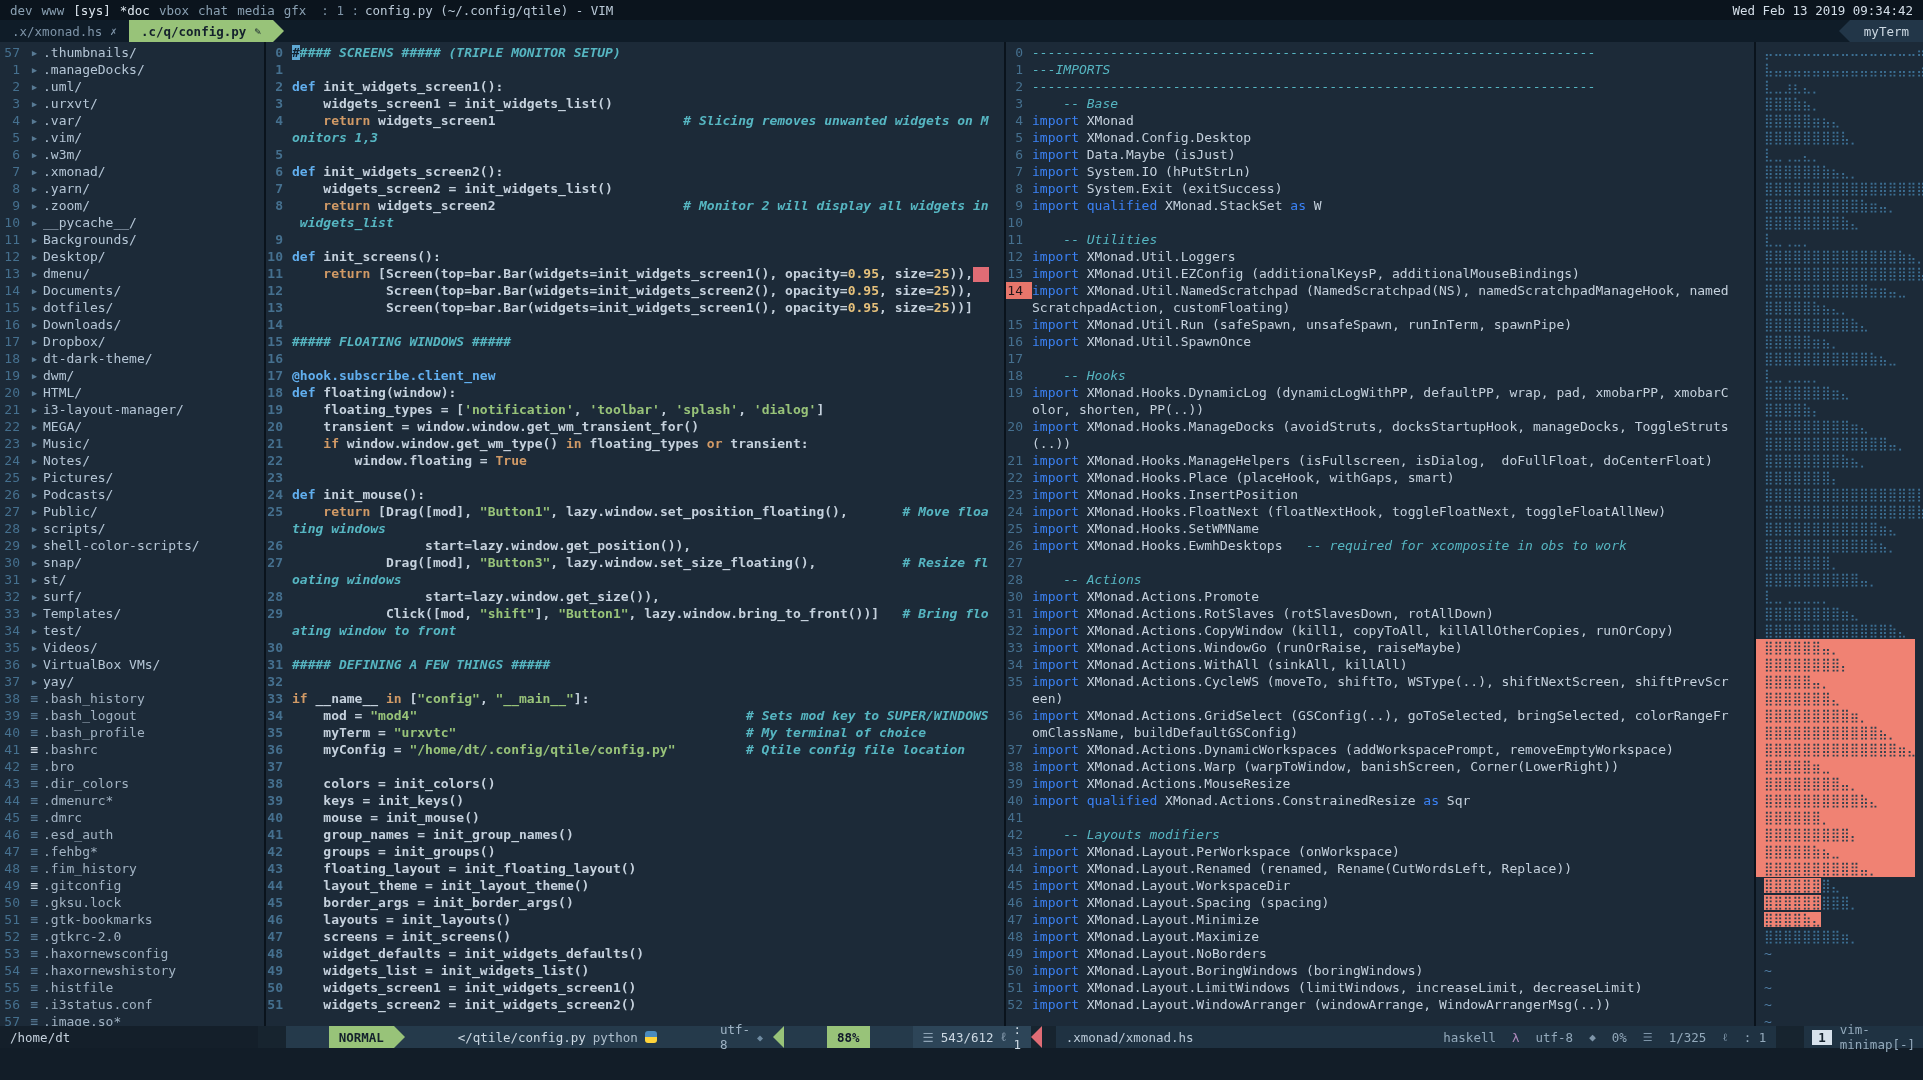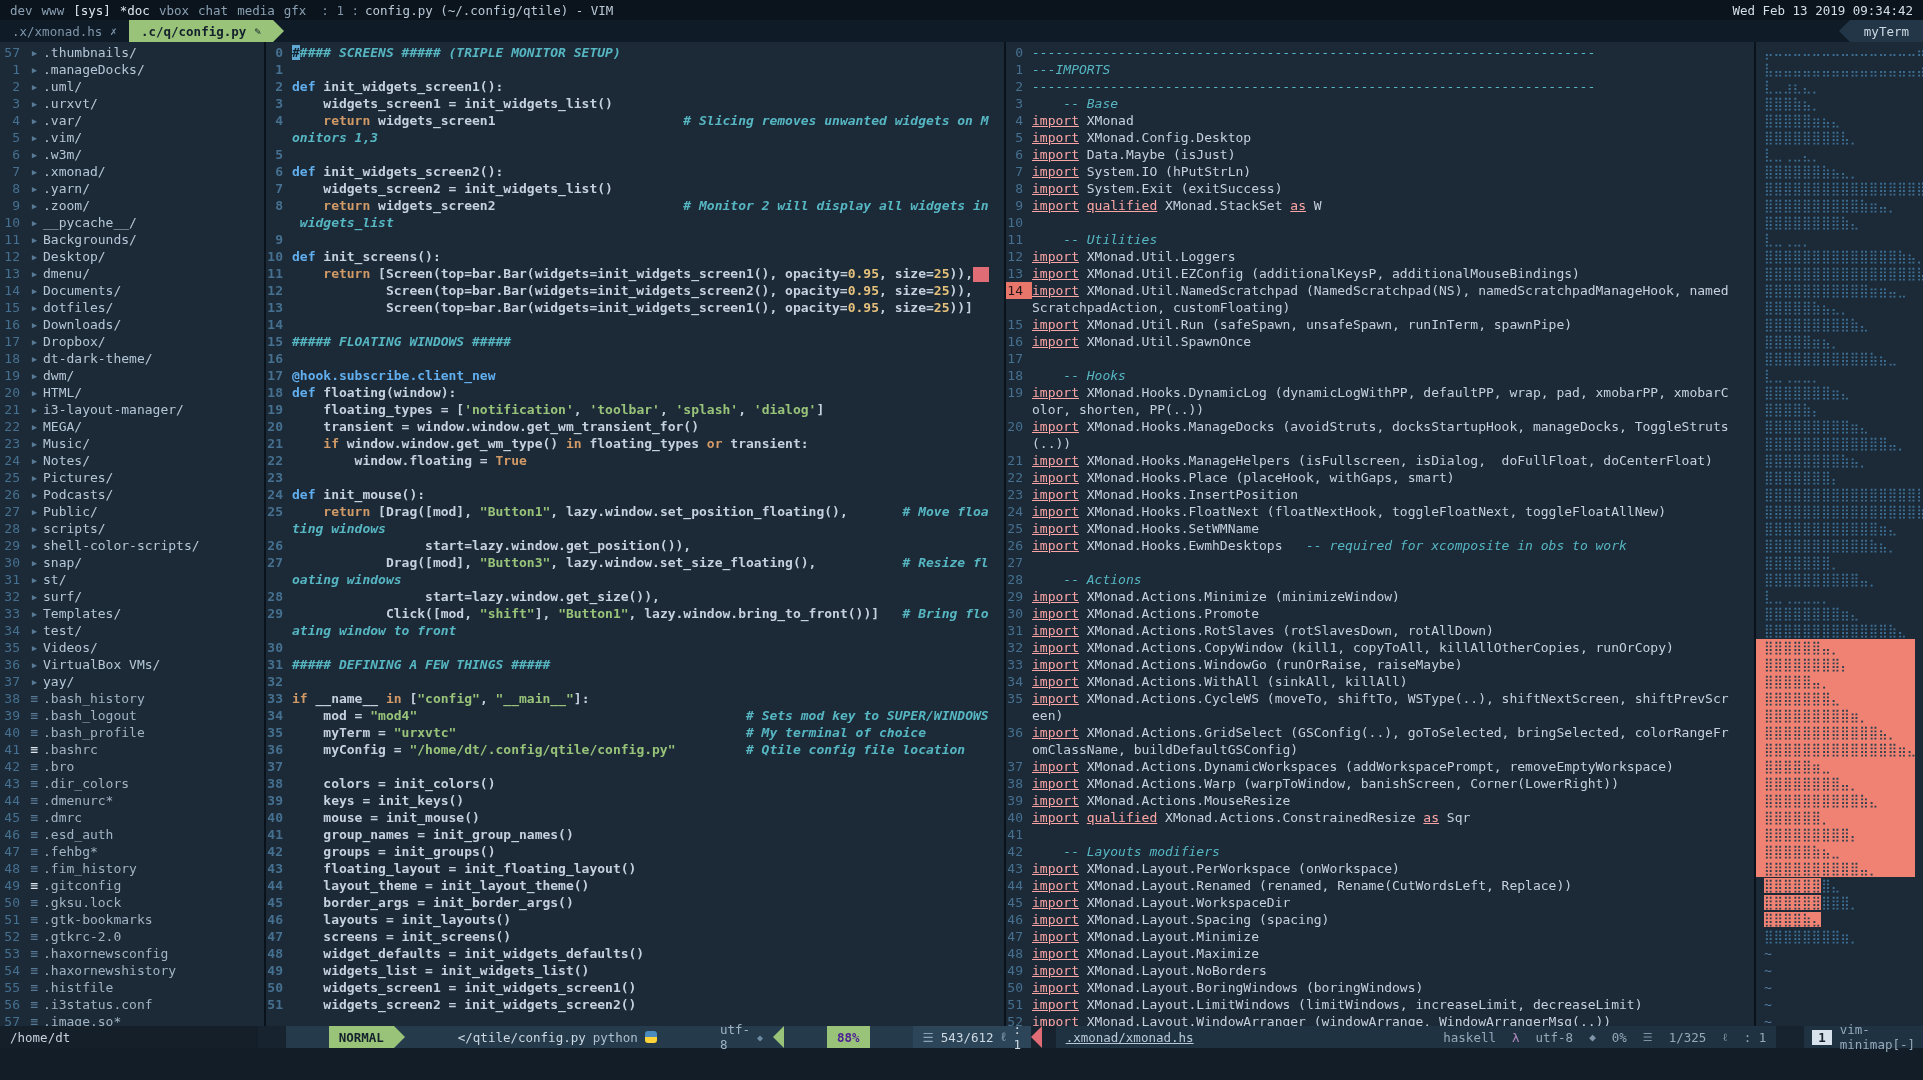--- a/index.html
+++ b/index.html
@@ -50,7 +50,7 @@
   .kdef{ color:#61afef; }
   .num { color:#e5c07b; }
   .dec { color:#61afef; }
-  .imp { color:#fca5a5;text-decoration:underline; }
+  .imp { color:#3b82f6; }
   .cursor-block { background:#5fa8d3; color:#10202e; }
   .trail-ws { display:inline-block; width:16px; height:15px; background:#e06c75; vertical-align:middle; }
 

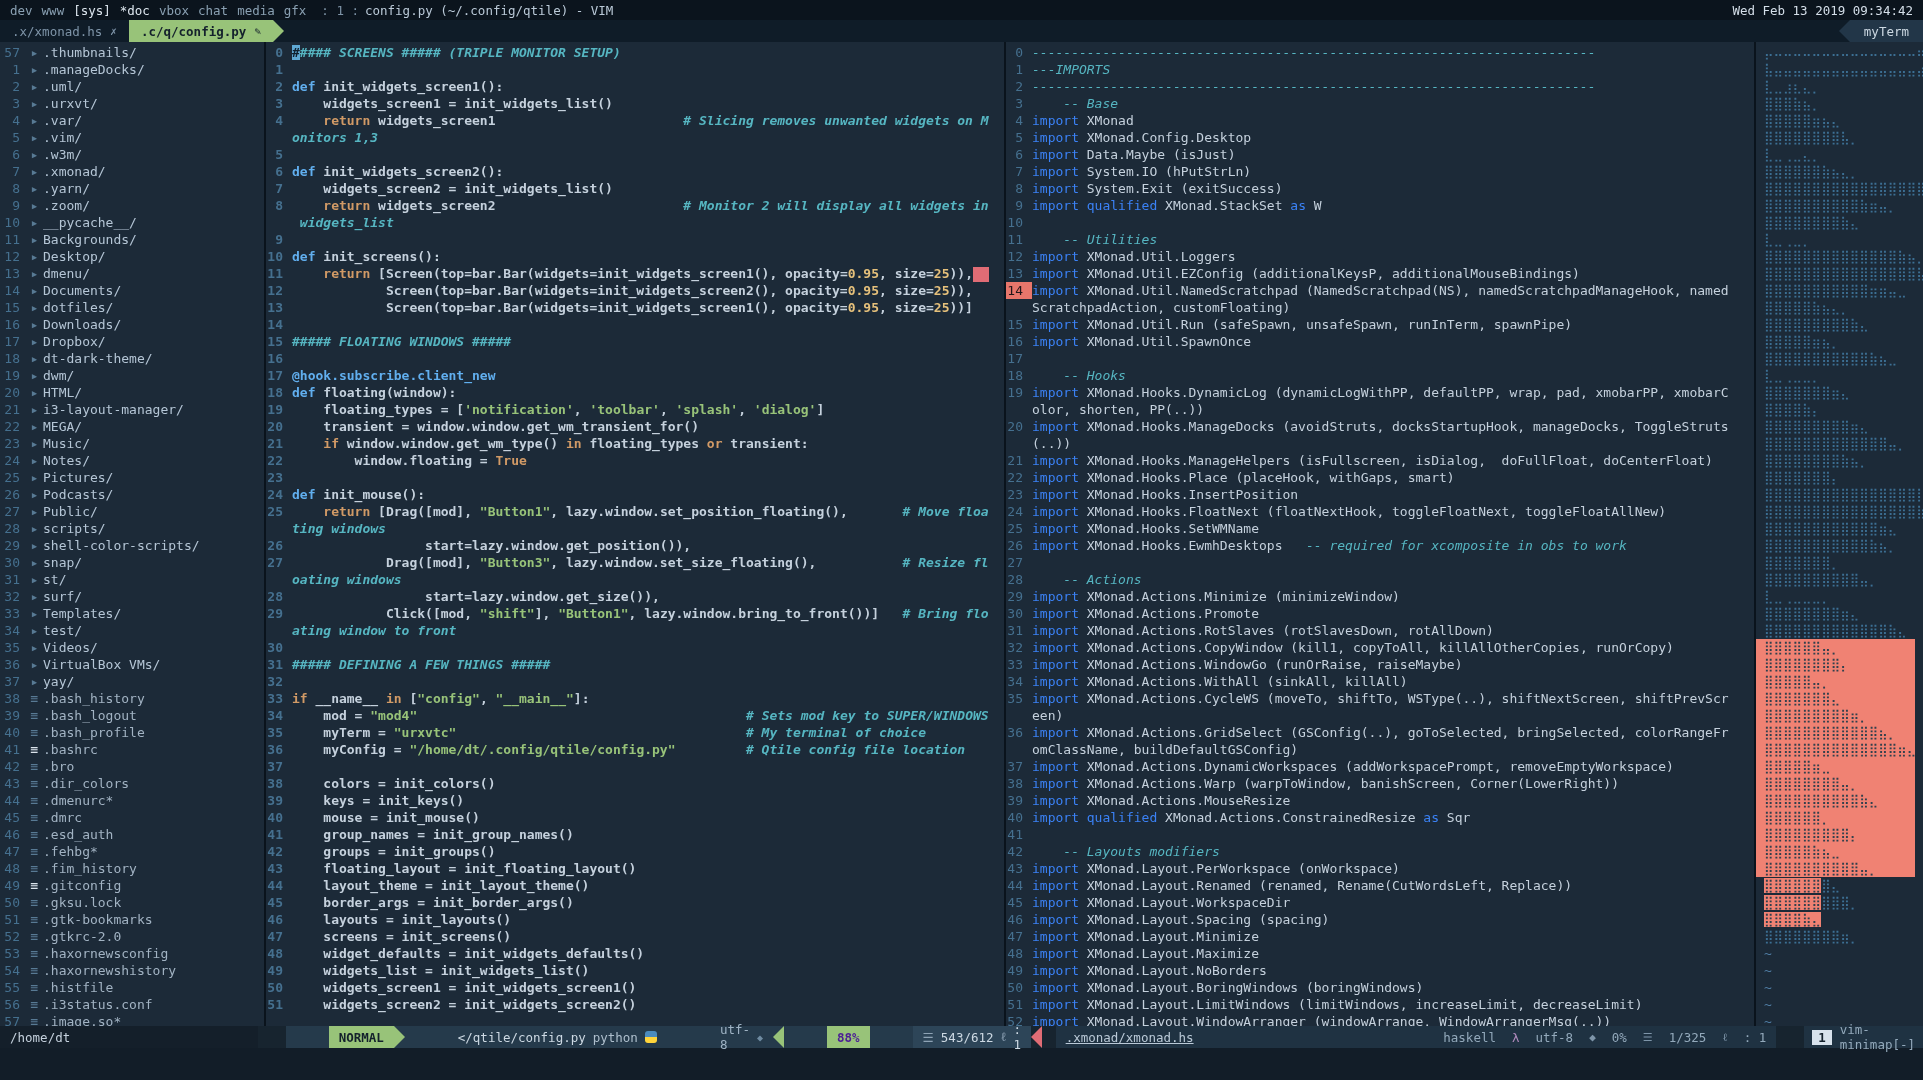--- a/index.html
+++ b/index.html
@@ -271,7 +271,6 @@
       <div class="row"><span class="gutter">26</span><span class="code"><span class="imp">import</span> XMonad.Hooks.EwmhDesktops   <span class="com">-- required for xcomposite in obs to work</span></span></div>
       <div class="row"><span class="gutter">27</span><span class="code"></span></div>
       <div class="row"><span class="gutter">28</span><span class="code">    <span class="com">-- Actions</span></span></div>
-      <div class="row"><span class="gutter">29</span><span class="code"><span class="imp">import</span> XMonad.Actions.Minimize (minimizeWindow)</span></div>
       <div class="row"><span class="gutter">30</span><span class="code"><span class="imp">import</span> XMonad.Actions.Promote</span></div>
       <div class="row"><span class="gutter">31</span><span class="code"><span class="imp">import</span> XMonad.Actions.RotSlaves (rotSlavesDown, rotAllDown)</span></div>
       <div class="row"><span class="gutter">32</span><span class="code"><span class="imp">import</span> XMonad.Actions.CopyWindow (kill1, copyToAll, killAllOtherCopies, runOrCopy)</span></div>

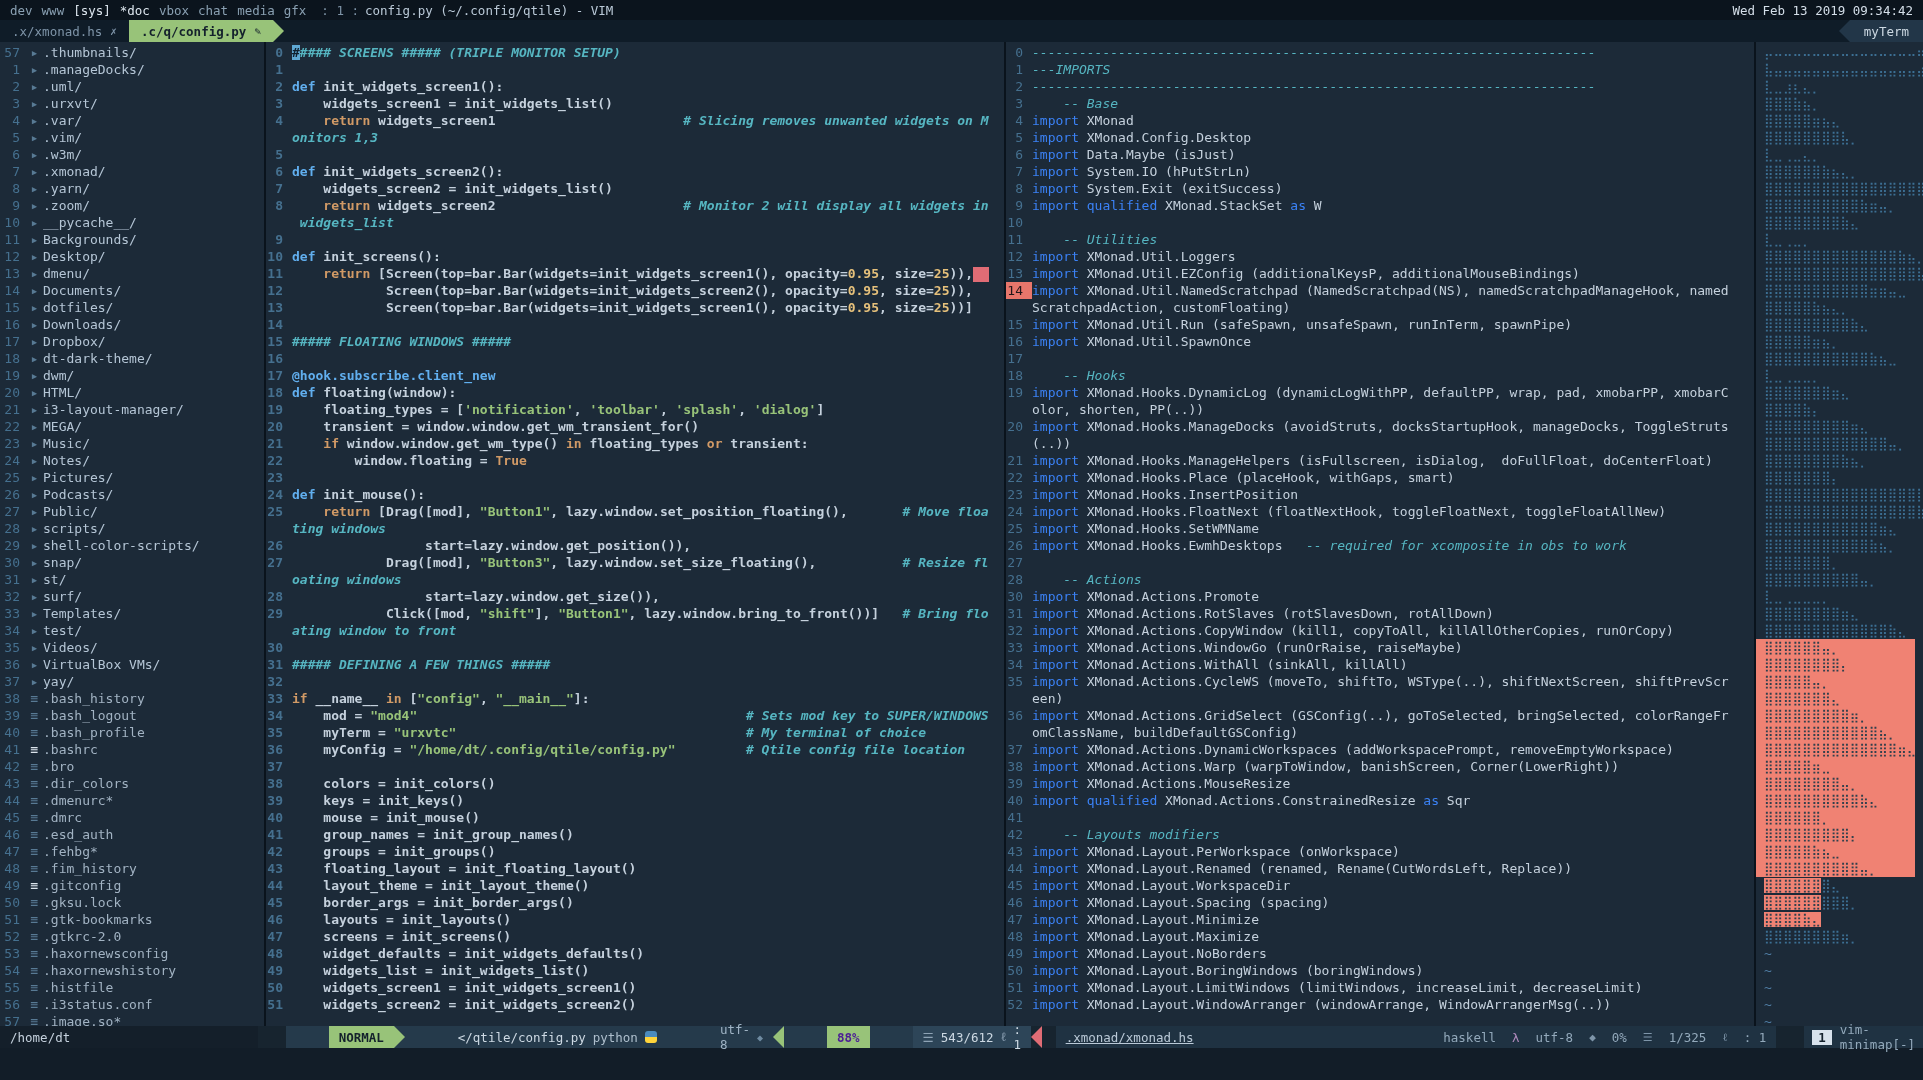--- a/index.html
+++ b/index.html
@@ -72,7 +72,7 @@
   .seg-enc { color:#9fb3c4; }
   .enc-icon { color:#6f8ba1; font-size:10px; }
   .arrl-green { width:0; height:0; border-top:11px solid transparent; border-bottom:11px solid transparent; border-right:11px solid #98c379; }
-  .seg-scroll { background:#98c379; color:#4c1d95; font-weight:bold; }
+  .seg-scroll { background:#98c379; color:#0f172a; font-weight:bold; }
   .seg-pos { background:#2d4558; color:#cdd9e3; }
   .seg-pos .icon { color:#8ea3b5; }
   .arrl-red { width:0; height:0; border-top:11px solid transparent; border-bottom:11px solid transparent; border-right:11px solid #e06c75; }

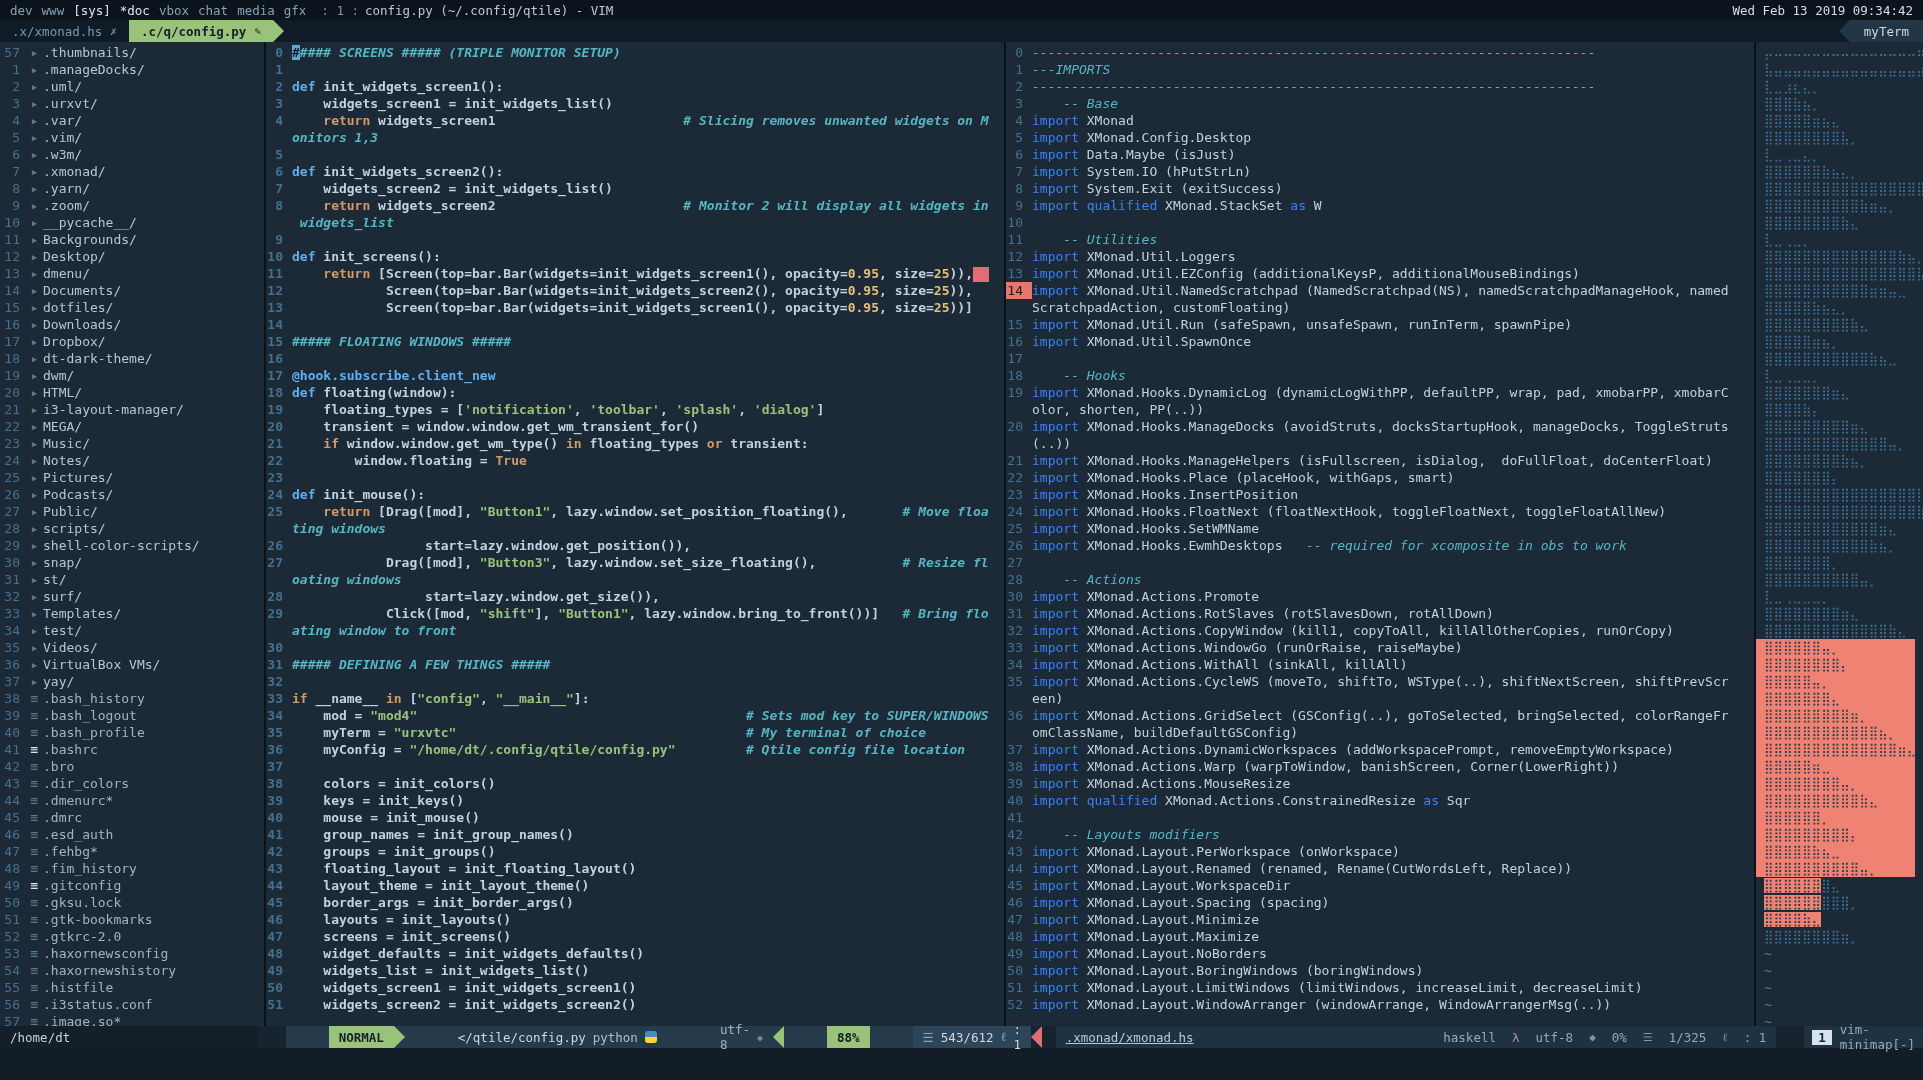--- a/index.html
+++ b/index.html
@@ -78,7 +78,7 @@
   .arrl-red { width:0; height:0; border-top:11px solid transparent; border-bottom:11px solid transparent; border-right:11px solid #e06c75; }
   .seg-warn { background:#e06c75; color:#36191d; font-weight:bold; }
   .sb-right { width:752px; background:#1f3242; color:#93a9bb; display:flex; align-items:center; }
-  .sb-right .rfile { padding:0 10px; color:#bac9d7;text-decoration:underline; }
+  .sb-right .rfile { padding:0 10px; color:#bac9d7; }
   .rcluster { margin-left:auto; display:flex; align-items:center; gap:16px; padding-right:10px; }
   .rcluster .icon { color:#7e95a9; font-size:11px; }
   .hs-icon { color:#b18bbd; }

